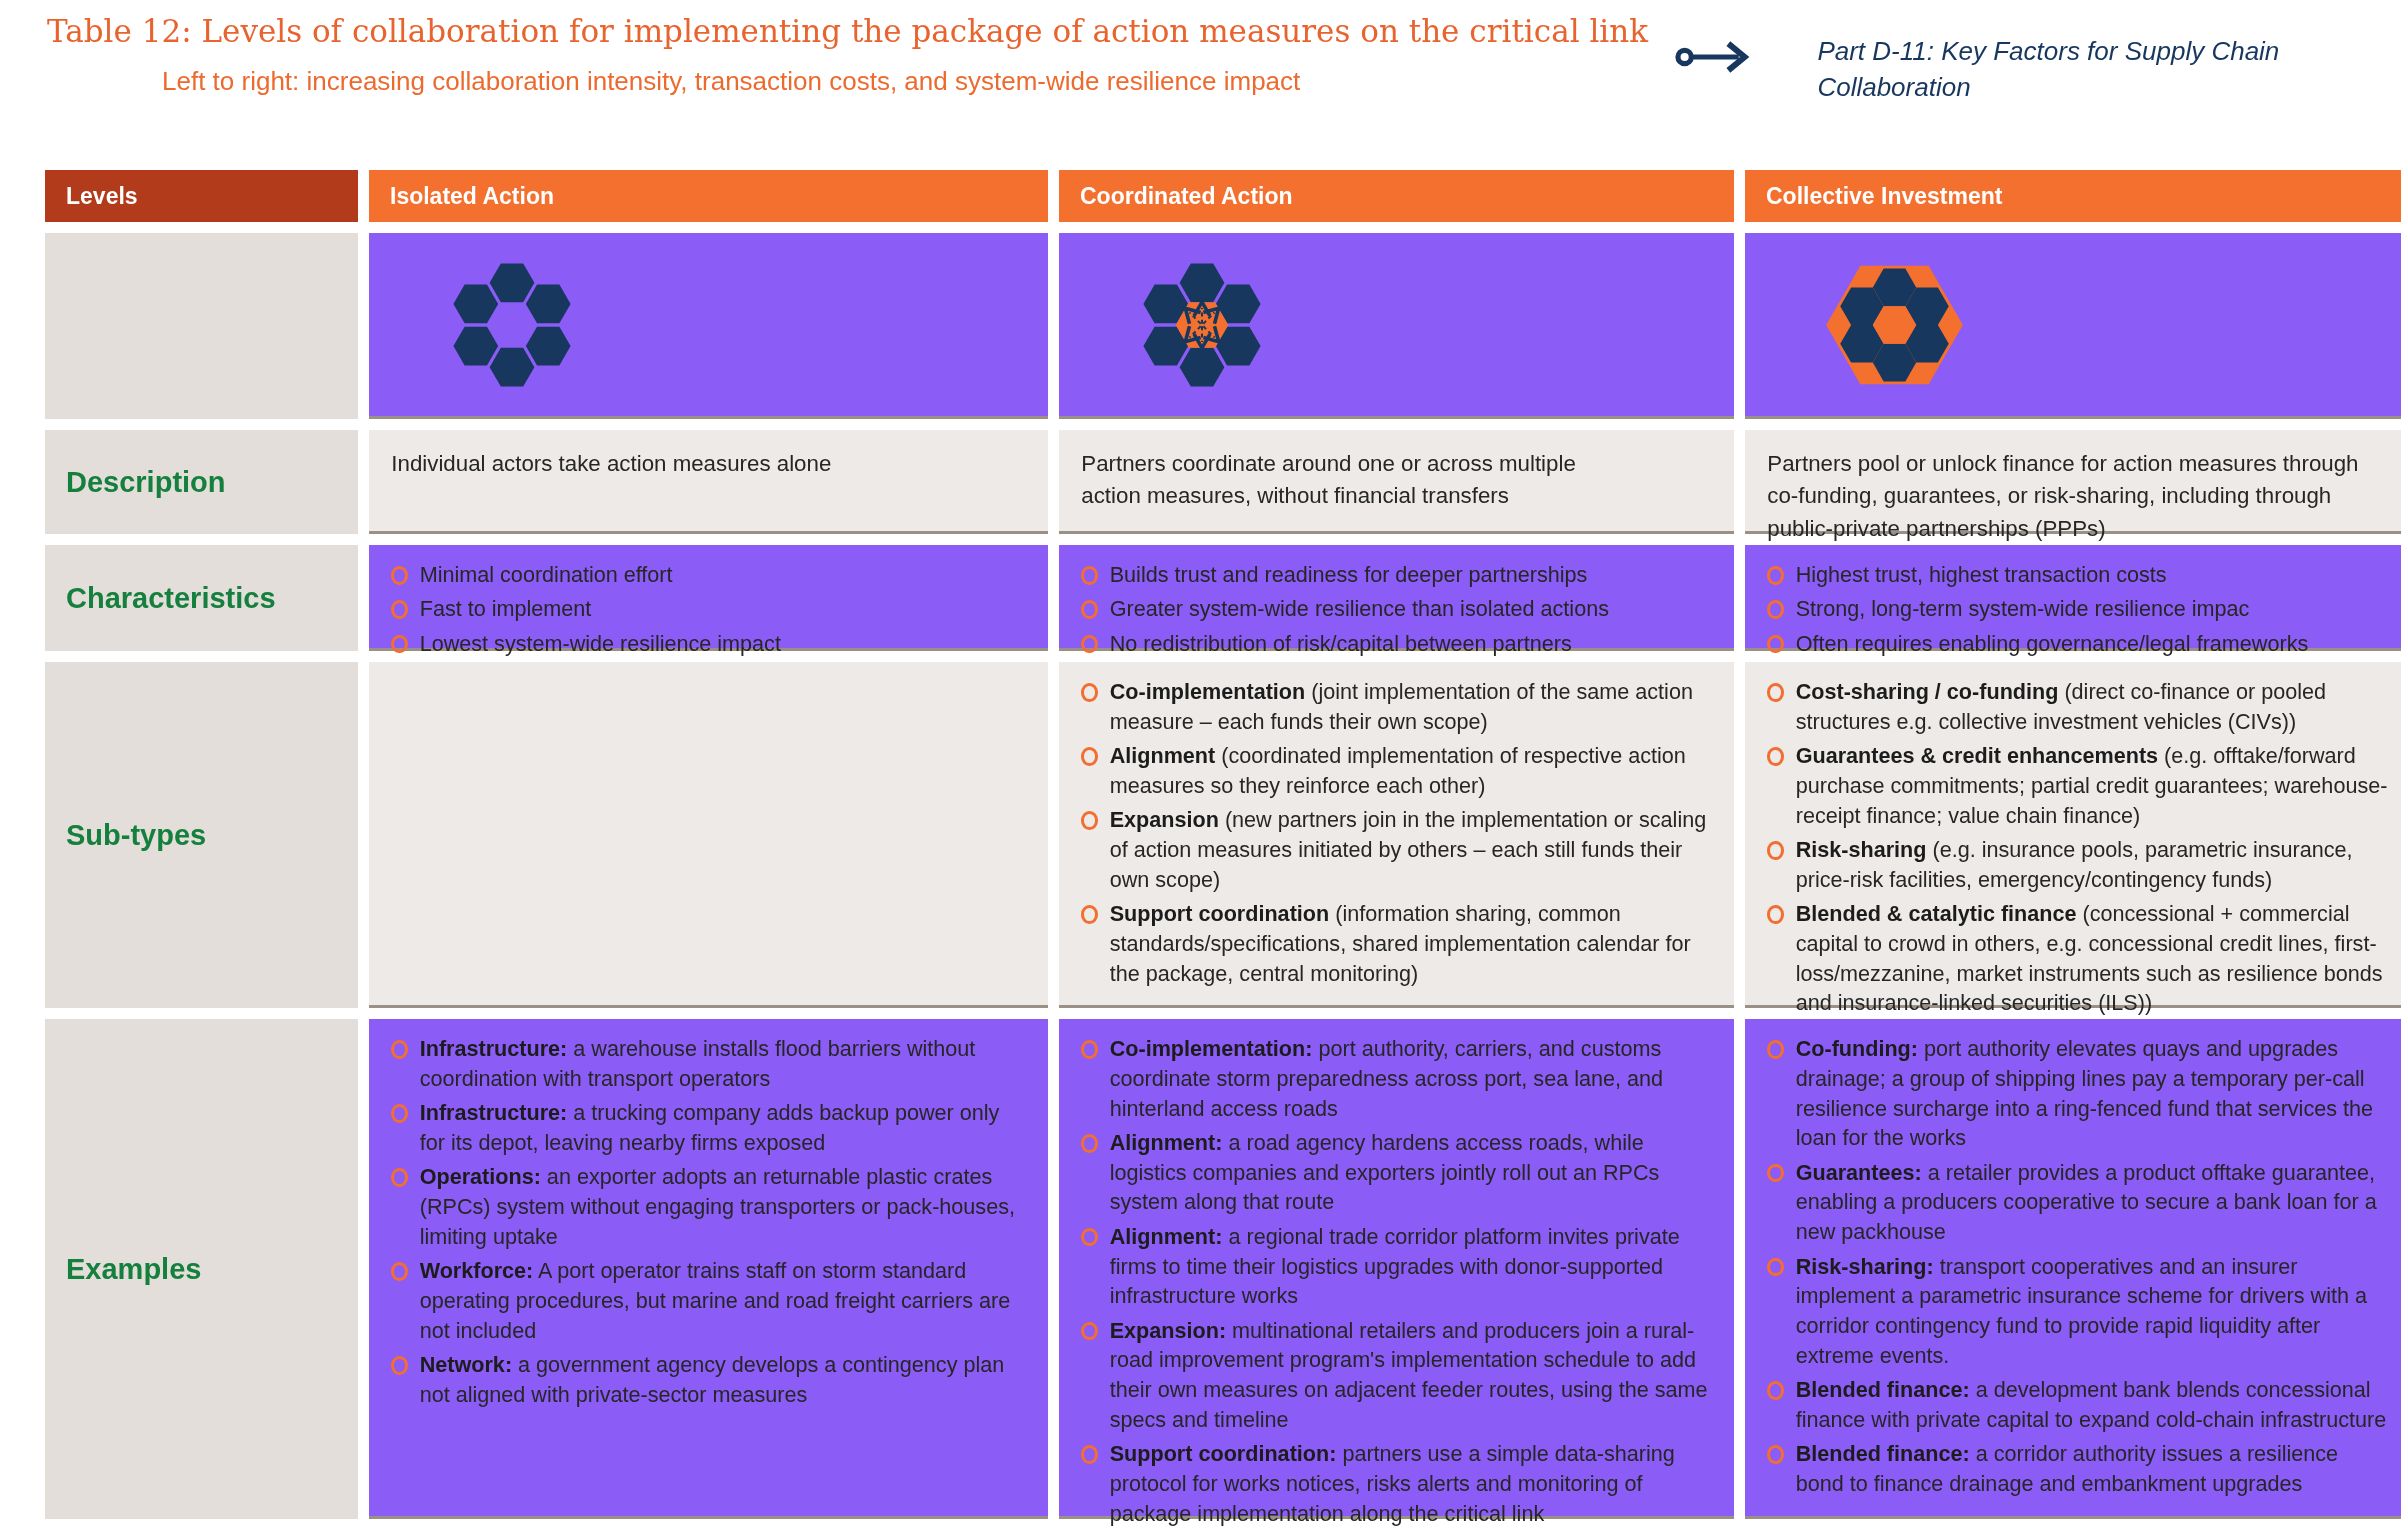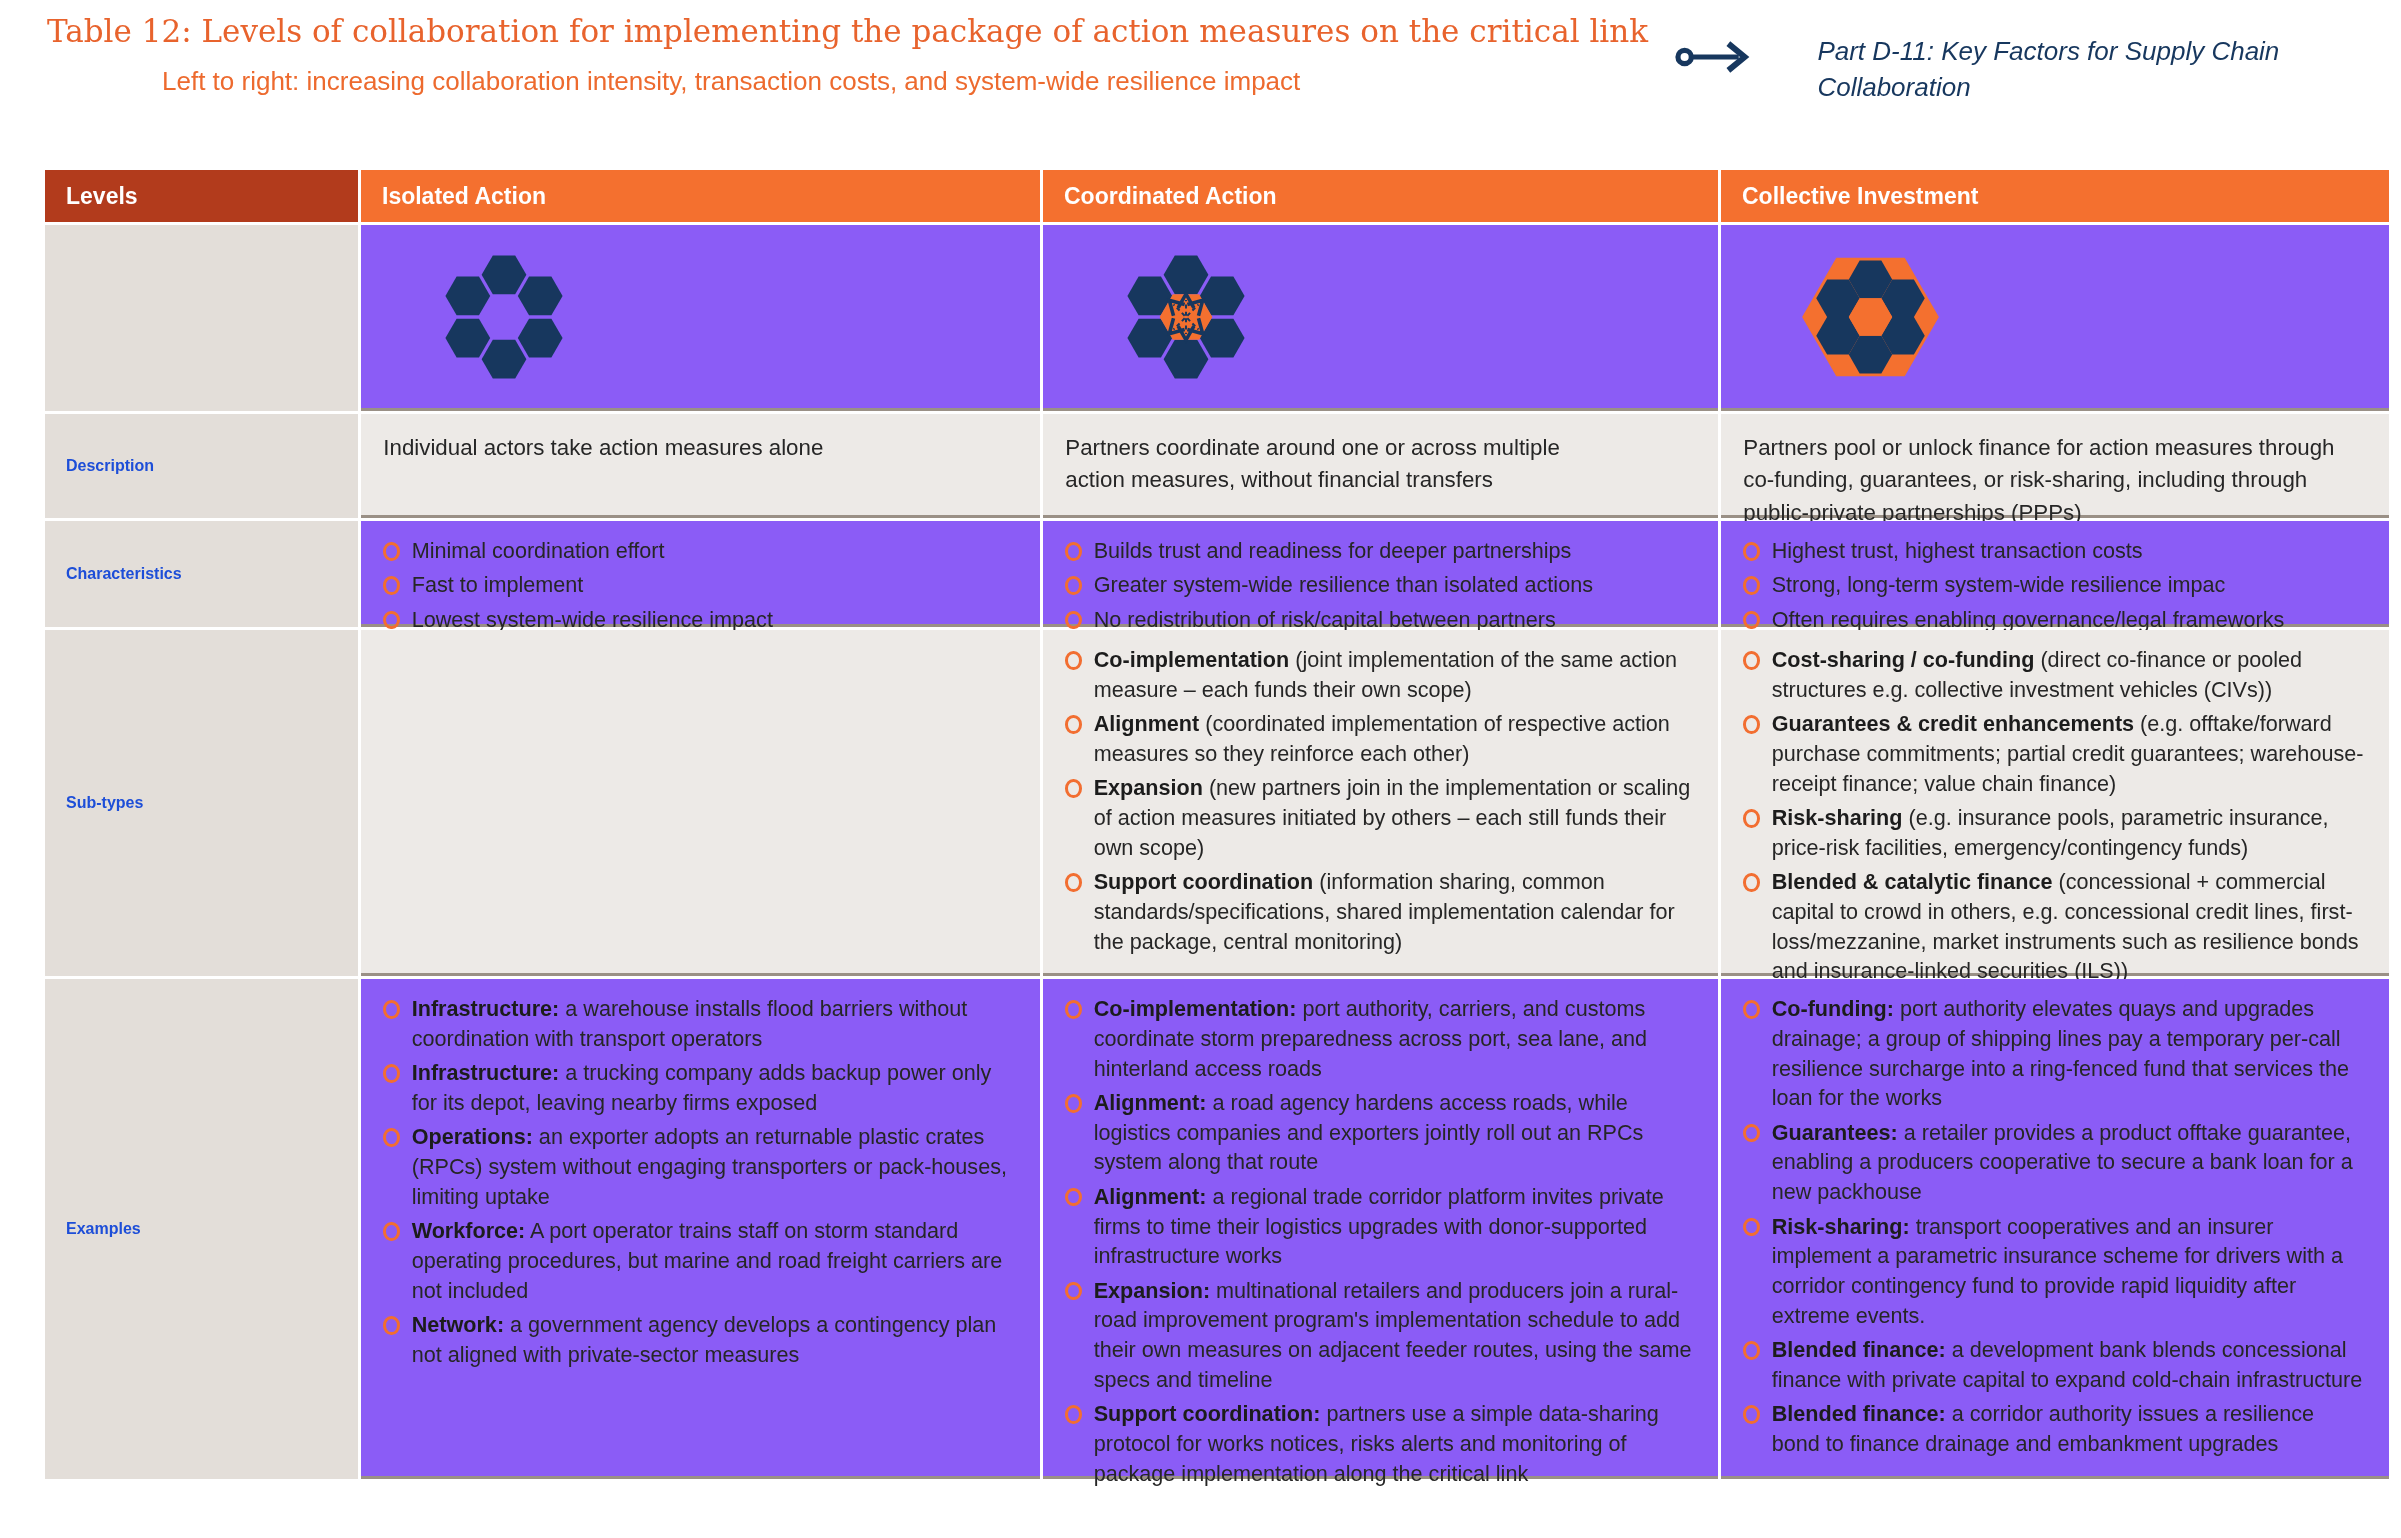--- a/index.html
+++ b/index.html
@@ -31,7 +31,7 @@
     display:grid;
     grid-template-columns:313px 679px 675px 668px;
     grid-template-rows:52px 186px 104px 106px 346px 500px;
-    gap:3px;
+    gap:11px;
   }
   .cell{box-sizing:border-box;}
   .hcell{

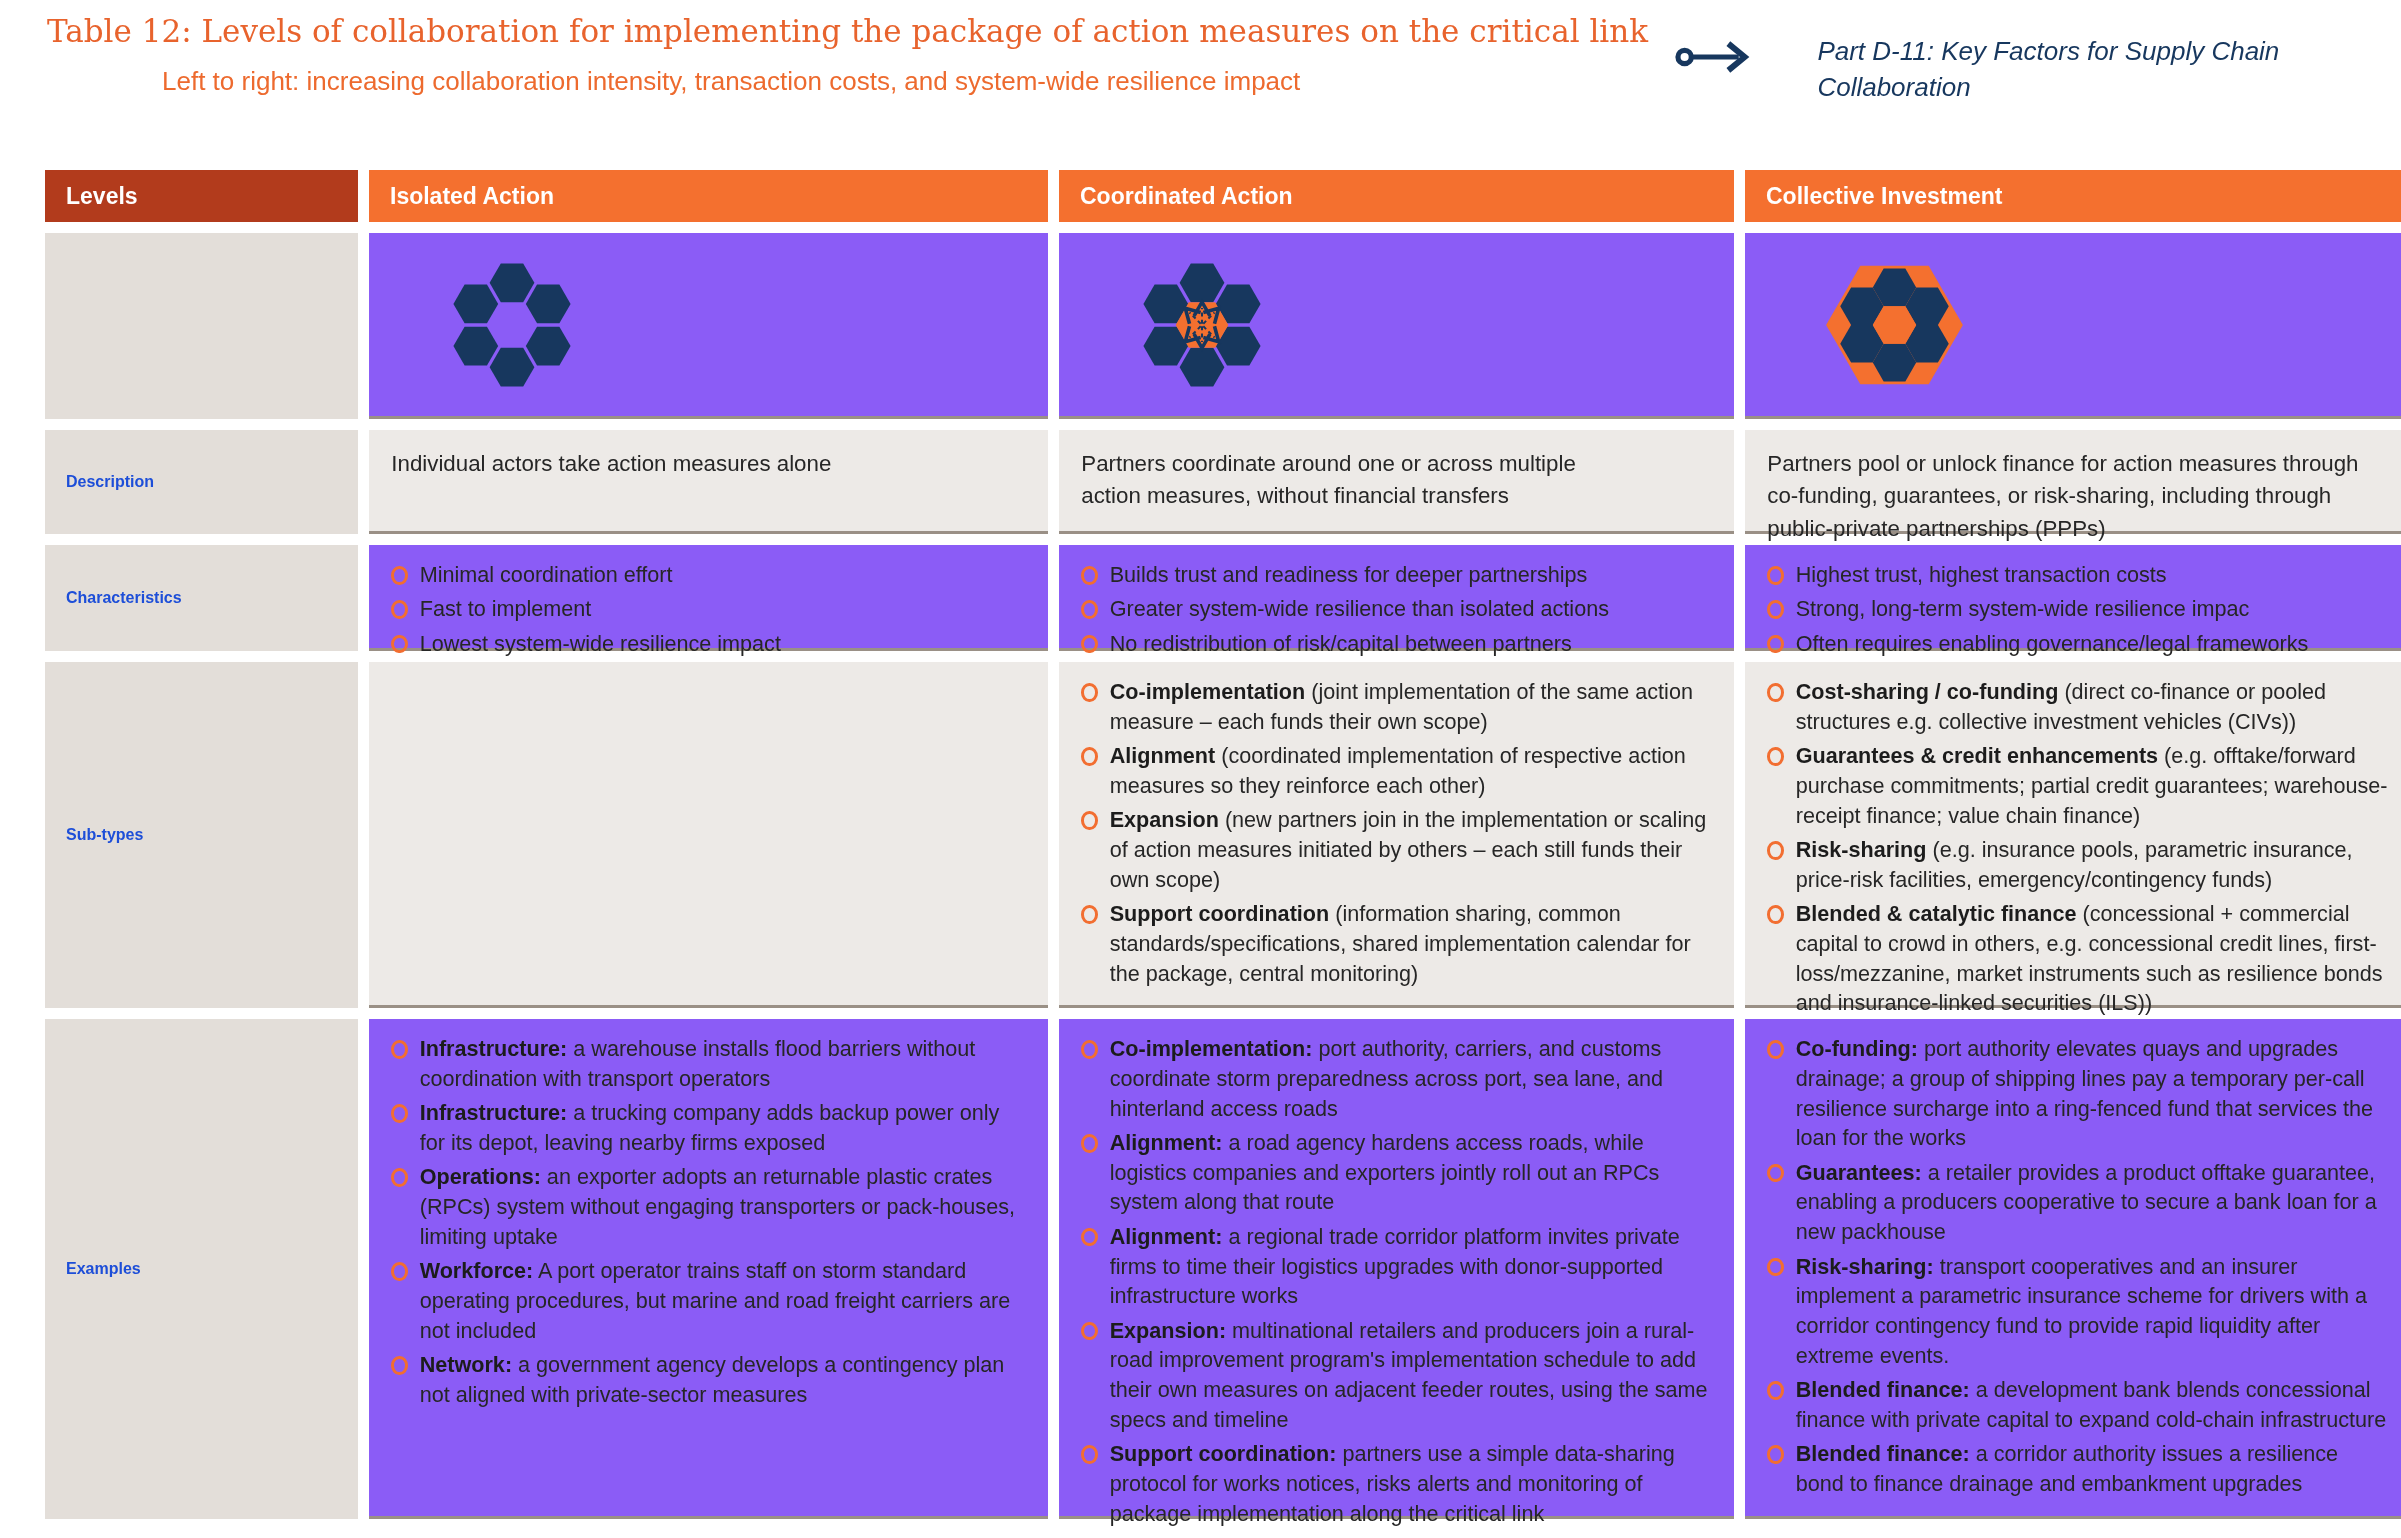--- a/index.html
+++ b/index.html
@@ -41,7 +41,7 @@
   .hcell.levels{background:#B23B1C;}
   .labelcell{
     background:#E3DED9;display:flex;align-items:center;padding-left:21px;
-    font-weight:700;font-size:16px;color:#1d4ed8;
+    font-weight:700;font-size:29px;color:#15803d;
   }
   .content{
     background:#8b5cf6;border-bottom:3px solid #9A9086;

